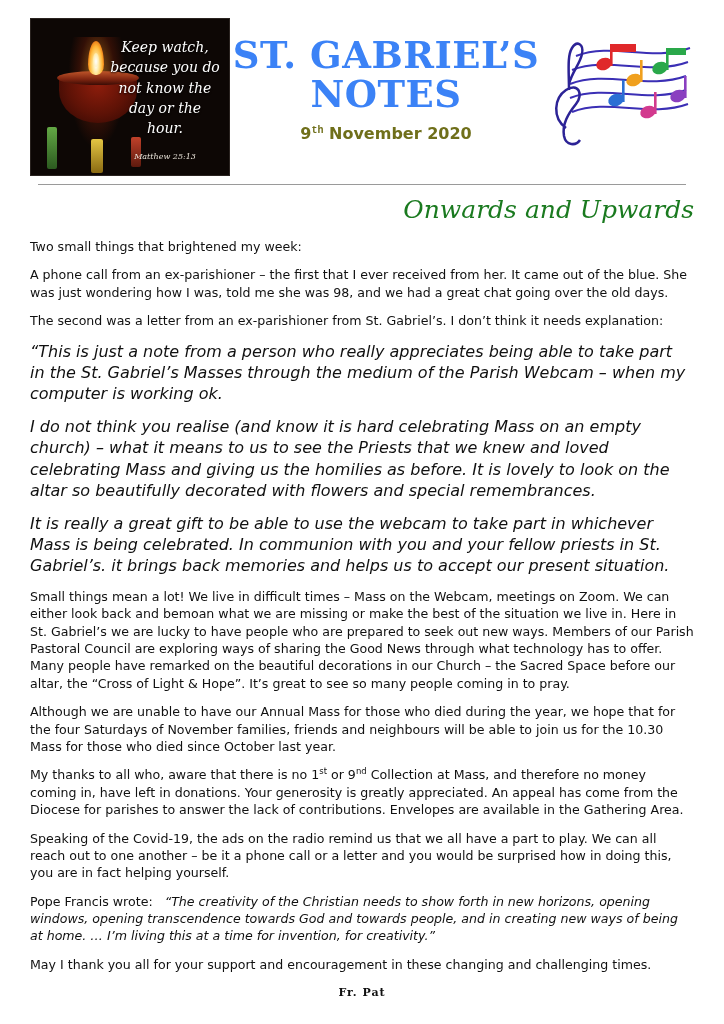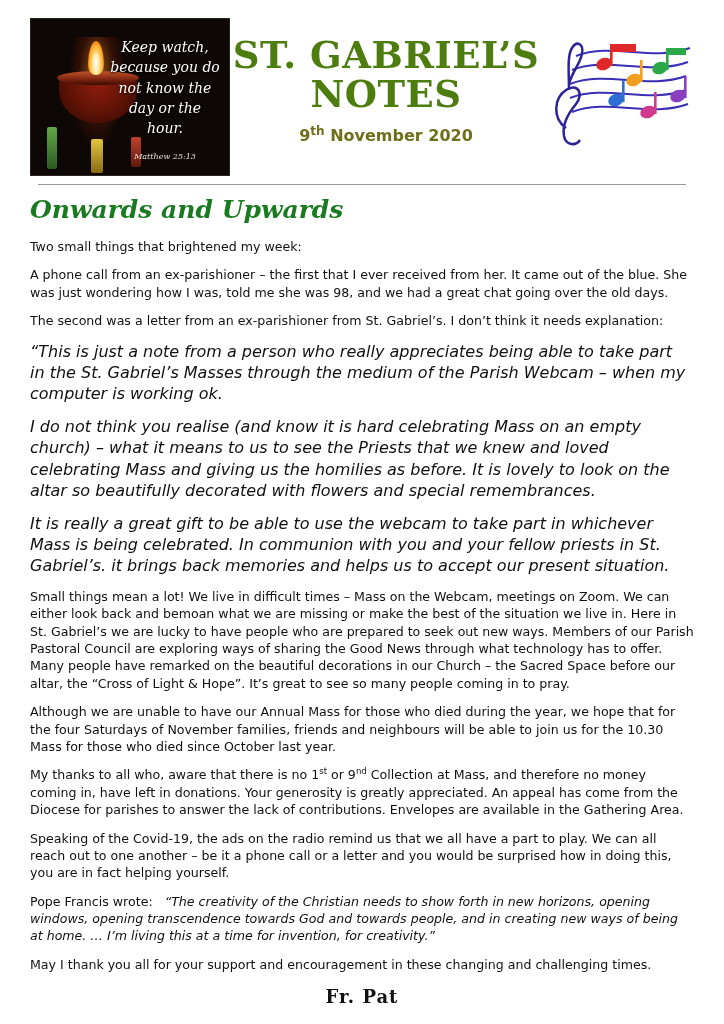--- a/index.html
+++ b/index.html
@@ -144,7 +144,7 @@
     font-weight: bold;
     font-size: 37px;
     line-height: 1.05;
-    color: #4d7c0f;
+    color: #3b82f6;
     letter-spacing: 0.5px;
   }
   .masthead-title .line2 {

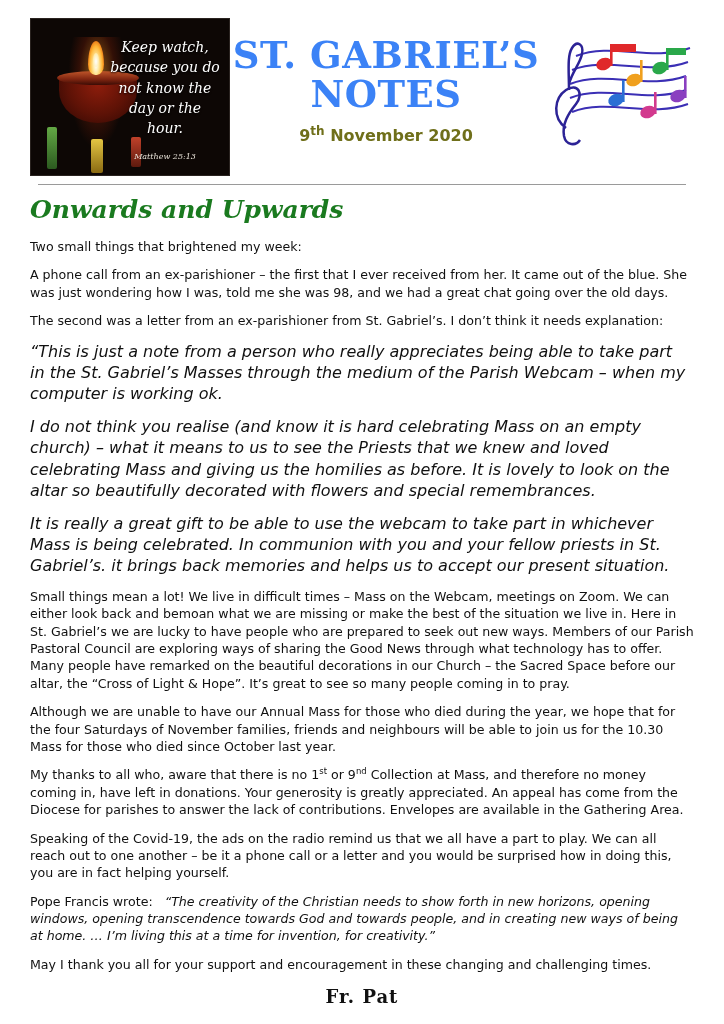--- a/index.html
+++ b/index.html
@@ -157,7 +157,7 @@
     font-size: 16px;
     color: #6f6f1a;
   }
-  .masthead-date sup { font-size: 12px; }
+  .masthead-date sup { font-size: 10px; font-family: Liberation Mono, monospace; }
   .music-art {
     width: 152px;
     height: 120px;

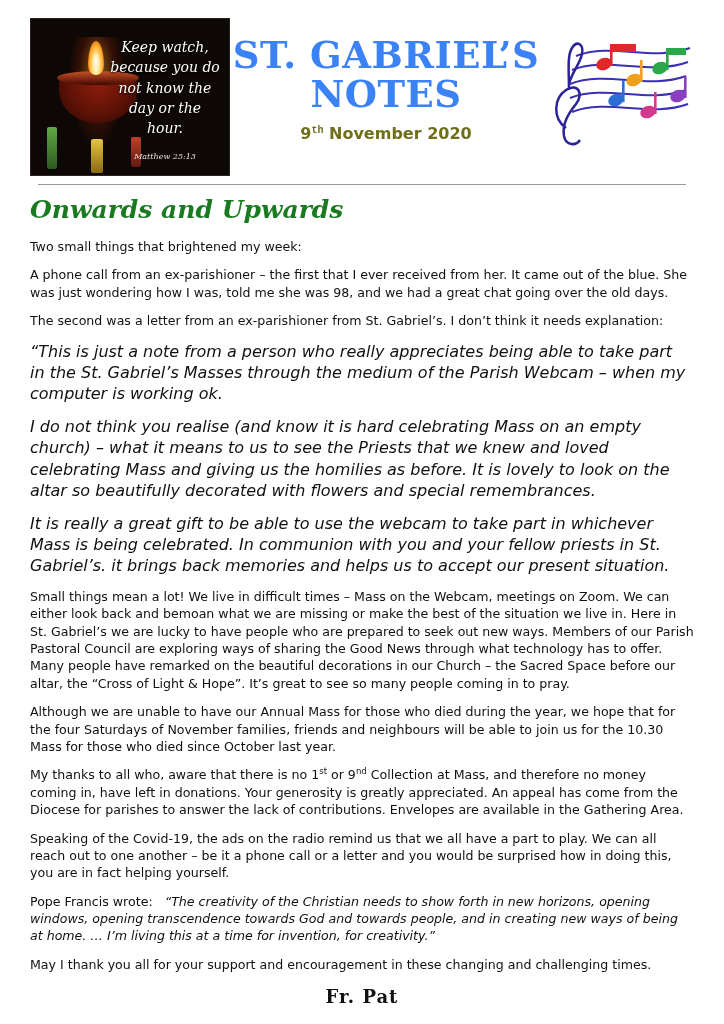--- a/index.html
+++ b/index.html
@@ -170,10 +170,10 @@
     margin: 6px 8px 4px 8px;
   }
   .headline {
-    text-align: left;
+    text-align: right;
     font-family: "DejaVu Serif", serif;
     font-style: italic;
-    font-weight: bold;
+    font-weight: normal;
     font-size: 25px;
     color: #1a7a1f;
     margin: 10px 0 14px 0;

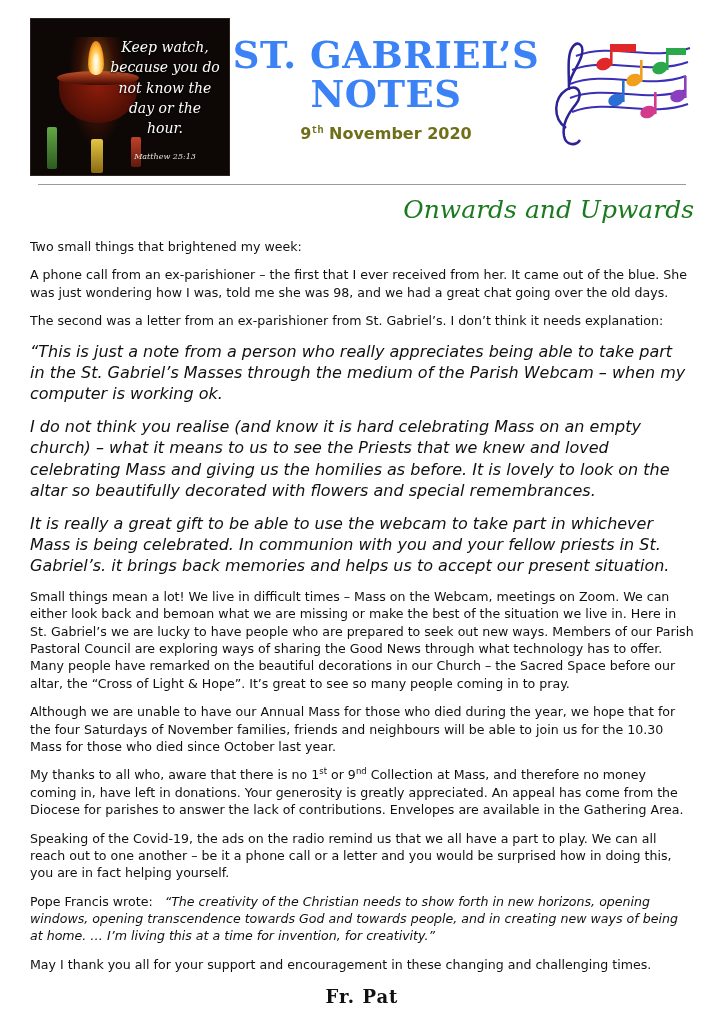--- a/index.html
+++ b/index.html
@@ -200,7 +200,7 @@
     text-align: center;
     font-family: "DejaVu Serif", serif;
     font-weight: bold;
-    font-size: 18px;
+    font-size: 11px;
     margin-top: 12px;
     letter-spacing: 1px;
   }

